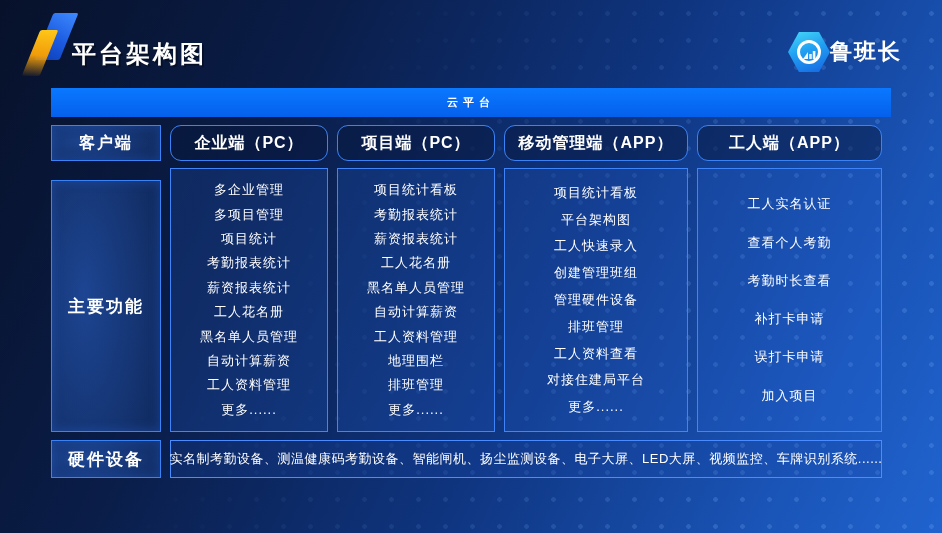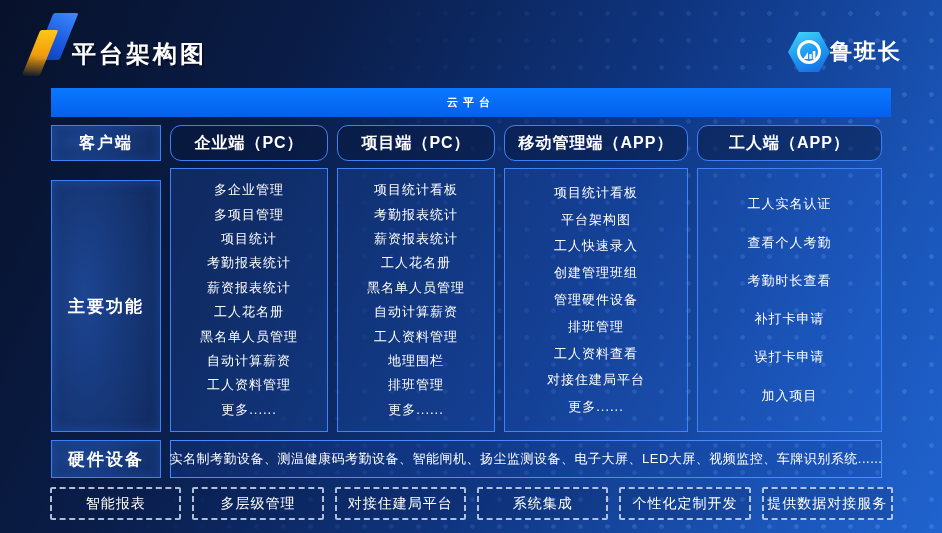--- a/index.html
+++ b/index.html
@@ -165,15 +165,6 @@
       <div class="hw-text">实名制考勤设备、测温健康码考勤设备、智能闸机、扬尘监测设备、电子大屏、LED大屏、视频监控、车牌识别系统......</div>
     </div>
 
-    <div class="foot-row">
-
-    <div class="foot-btn">智能报表</div>
-        <div class="foot-btn">多层级管理</div>
-        <div class="foot-btn">对接住建局平台</div>
-        <div class="foot-btn">系统集成</div>
-        <div class="foot-btn">个性化定制开发</div>
-        <div class="foot-btn">提供数据对接服务</div>
-      </div>
 
   </div>
 </div>

